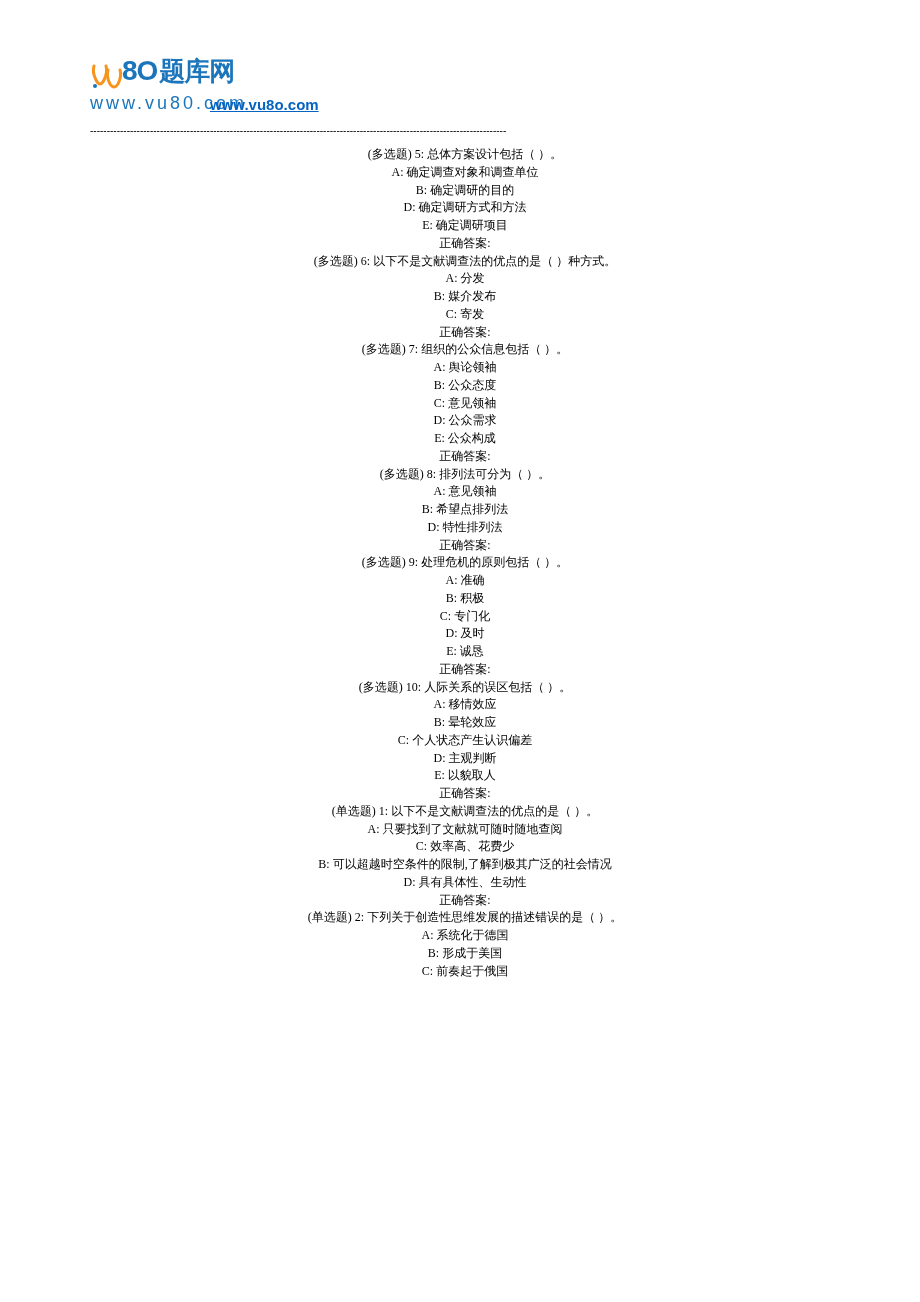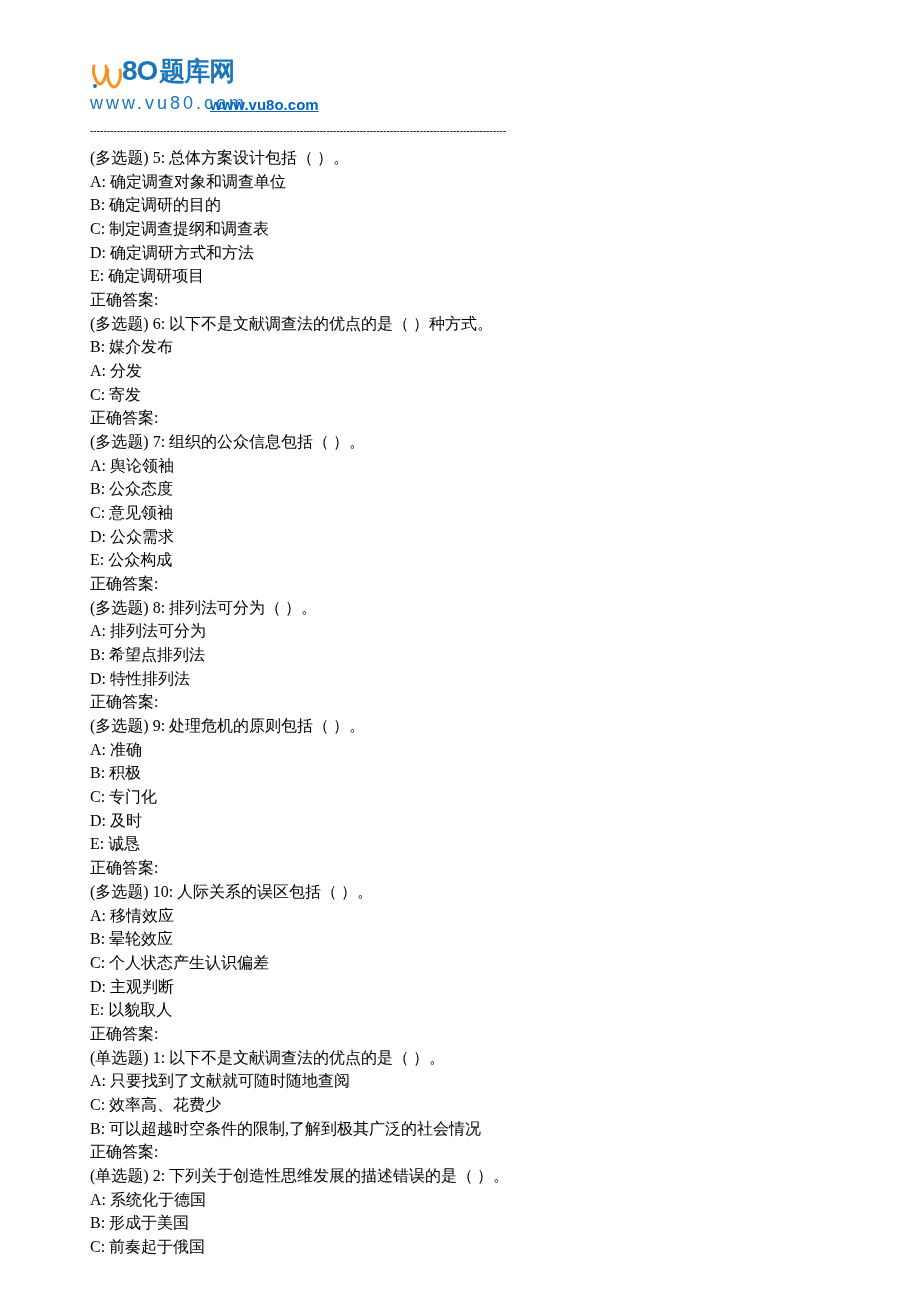--- a/index.html
+++ b/index.html
@@ -64,9 +64,10 @@
       letter-spacing: 0px;
     }
     .content-line {
-      font-size: 16px;
+      font-size: 12px;
       line-height: 1.48;
       white-space: nowrap;
+      text-align: center;
     }
   </style>
 </head>

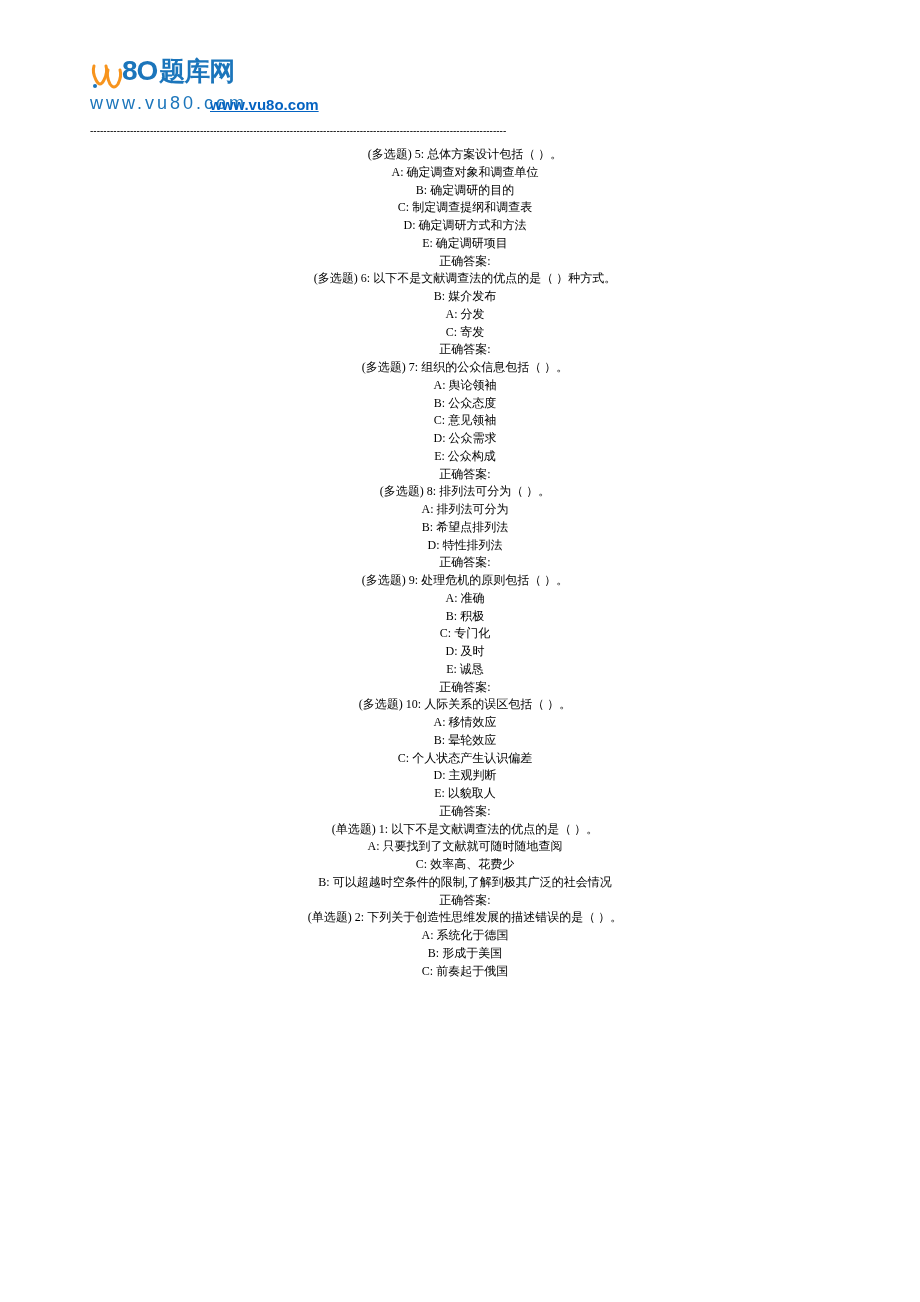--- a/index.html
+++ b/index.html
@@ -94,7 +94,6 @@
     <div class="content-line">(多选题) 5: 总体方案设计包括（ ）。</div>
     <div class="content-line">A: 确定调查对象和调查单位</div>
     <div class="content-line">B: 确定调研的目的</div>
-    <div class="content-line">C: 制定调查提纲和调查表</div>
     <div class="content-line">D: 确定调研方式和方法</div>
     <div class="content-line">E: 确定调研项目</div>
     <div class="content-line">正确答案:</div>

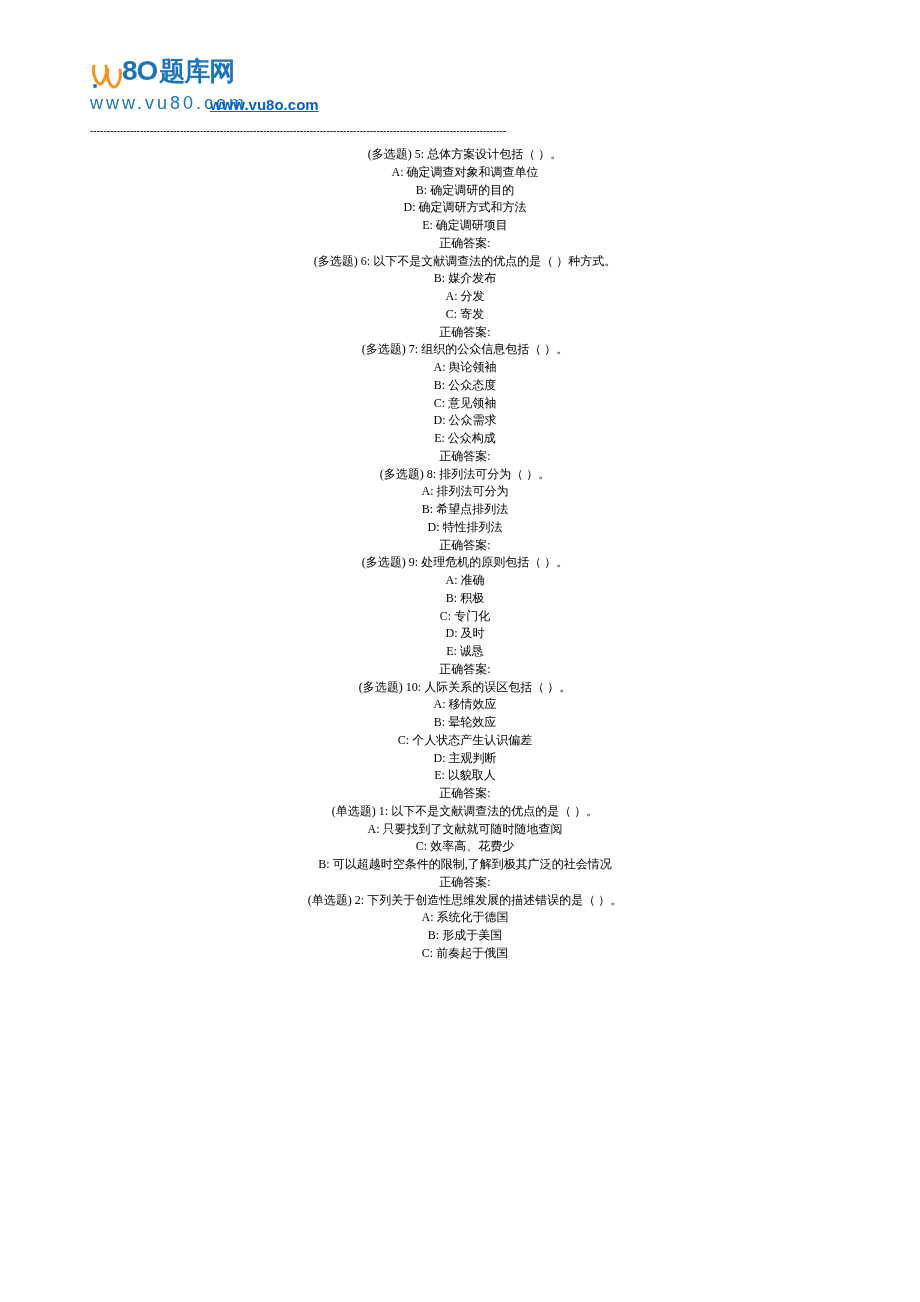--- a/index.html
+++ b/index.html
@@ -98,8 +98,8 @@
     <div class="content-line">E: 确定调研项目</div>
     <div class="content-line">正确答案:</div>
     <div class="content-line">(多选题) 6: 以下不是文献调查法的优点的是（ ）种方式。</div>
+    <div class="content-line">A: 分发</div>
     <div class="content-line">B: 媒介发布</div>
-    <div class="content-line">A: 分发</div>
     <div class="content-line">C: 寄发</div>
     <div class="content-line">正确答案:</div>
     <div class="content-line">(多选题) 7: 组织的公众信息包括（ ）。</div>

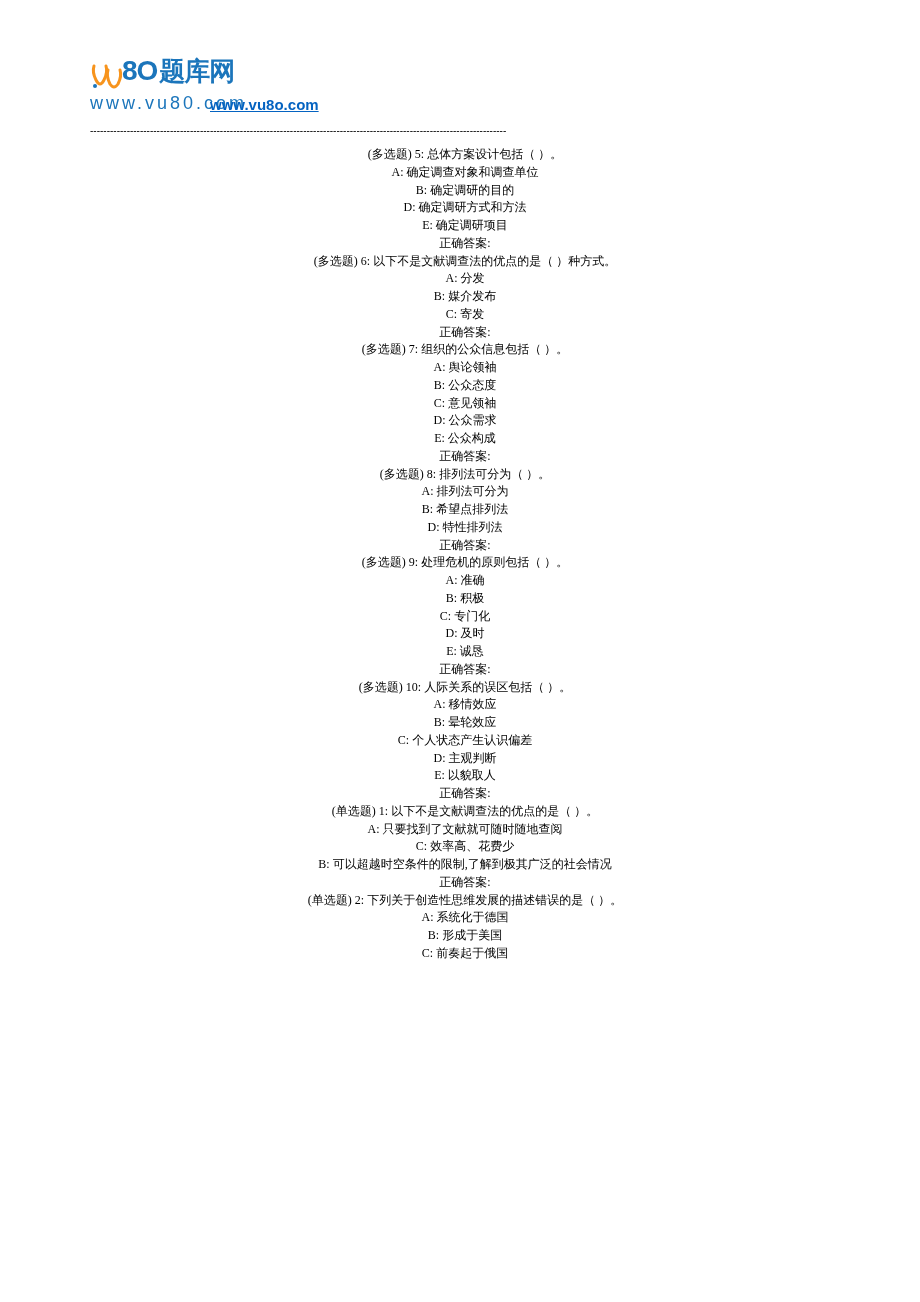--- a/index.html
+++ b/index.html
@@ -110,7 +110,7 @@
     <div class="content-line">E: 公众构成</div>
     <div class="content-line">正确答案:</div>
     <div class="content-line">(多选题) 8: 排列法可分为（ ）。</div>
-    <div class="content-line">A: 排列法可分为</div>
+    <div class="content-line">A: 意见领袖</div>
     <div class="content-line">B: 希望点排列法</div>
     <div class="content-line">D: 特性排列法</div>
     <div class="content-line">正确答案:</div>

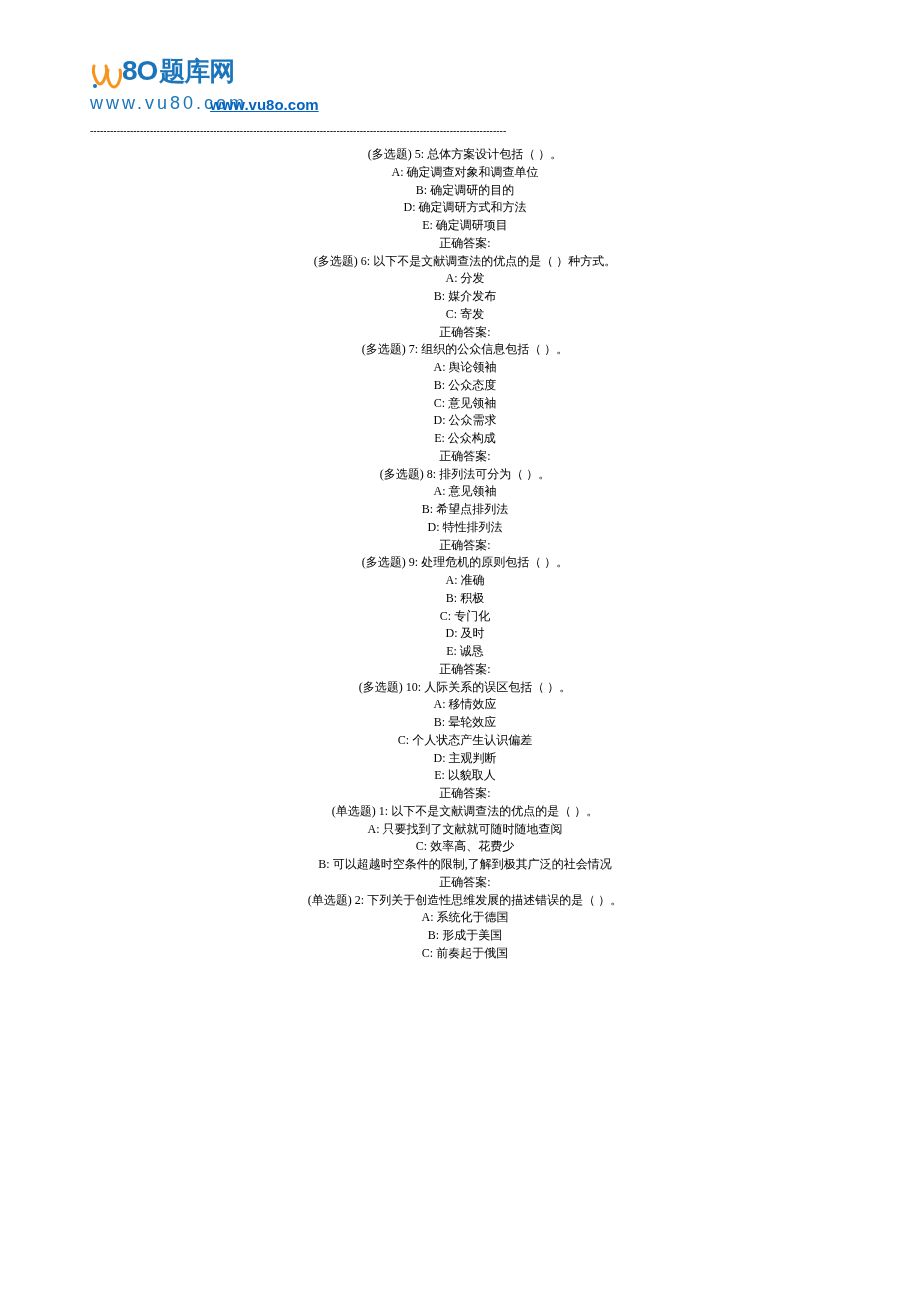--- a/index.html
+++ b/index.html
@@ -132,6 +132,7 @@
     <div class="content-line">A: 只要找到了文献就可随时随地查阅</div>
     <div class="content-line">C: 效率高、花费少</div>
     <div class="content-line">B: 可以超越时空条件的限制,了解到极其广泛的社会情况</div>
+    <div class="content-line">D: 具有具体性、生动性</div>
     <div class="content-line">正确答案:</div>
     <div class="content-line">(单选题) 2: 下列关于创造性思维发展的描述错误的是（ ）。</div>
     <div class="content-line">A: 系统化于德国</div>

